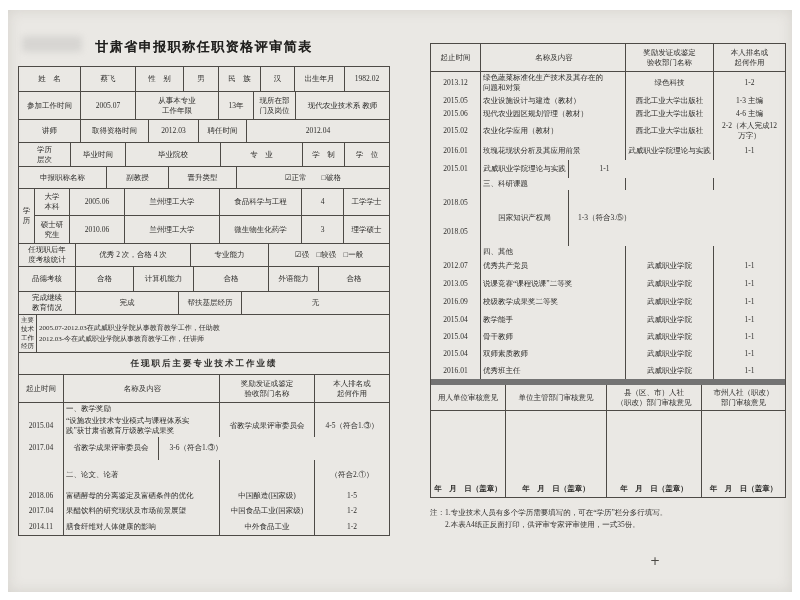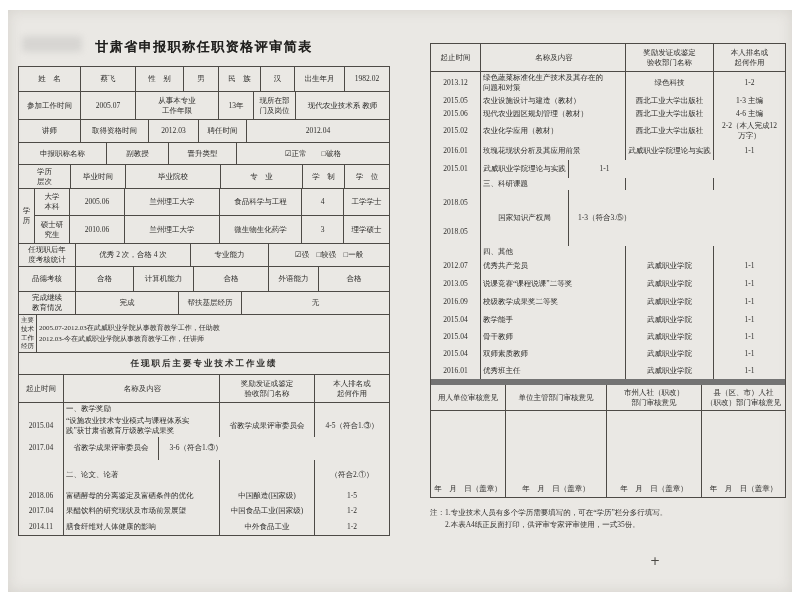--- a/index.html
+++ b/index.html
@@ -126,13 +126,6 @@
         <div class="td fx">2012.04</div>
       </div>
 
-      <div class="tr" style="min-height:22px">
-        <div class="td" style="width:88px">申报职称名称</div>
-        <div class="td" style="width:62px">副教授</div>
-        <div class="td" style="width:68px">晋升类型</div>
-        <div class="td fx">☑正常　　□破格</div>
-      </div>
-
       <div class="tr" style="min-height:24px">
         <div class="td pre" style="width:52px">学历
 层次</div>
@@ -141,6 +134,13 @@
         <div class="td" style="width:82px">专　业</div>
         <div class="td" style="width:42px">学　制</div>
         <div class="td fx">学　位</div>
+      </div>
+
+      <div class="tr" style="min-height:22px">
+        <div class="td" style="width:88px">申报职称名称</div>
+        <div class="td" style="width:62px">副教授</div>
+        <div class="td" style="width:68px">晋升类型</div>
+        <div class="td fx">☑正常　　□破格</div>
       </div>
 
       <div class="tr edu-split">

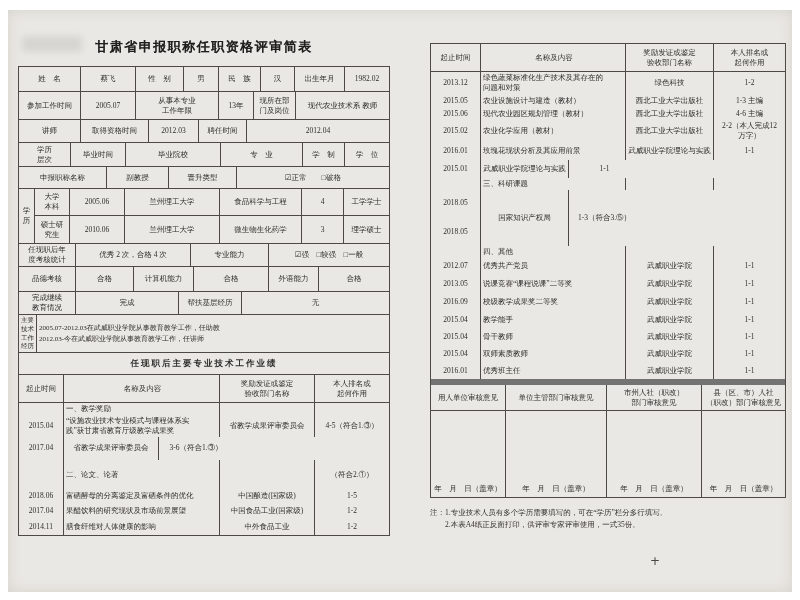--- a/index.html
+++ b/index.html
@@ -399,11 +399,11 @@
 
   <div class="td pre">单位主管部门审核意见</div>
 
+  <div class="td pre">县（区、市）人社
+（职改）部门审核意见</div>
+
   <div class="td pre">市州人社（职改）
 部门审核意见</div>
-
-  <div class="td pre">县（区、市）人社
-（职改）部门审核意见</div>
 </div>
 
       <div class="sign-row">

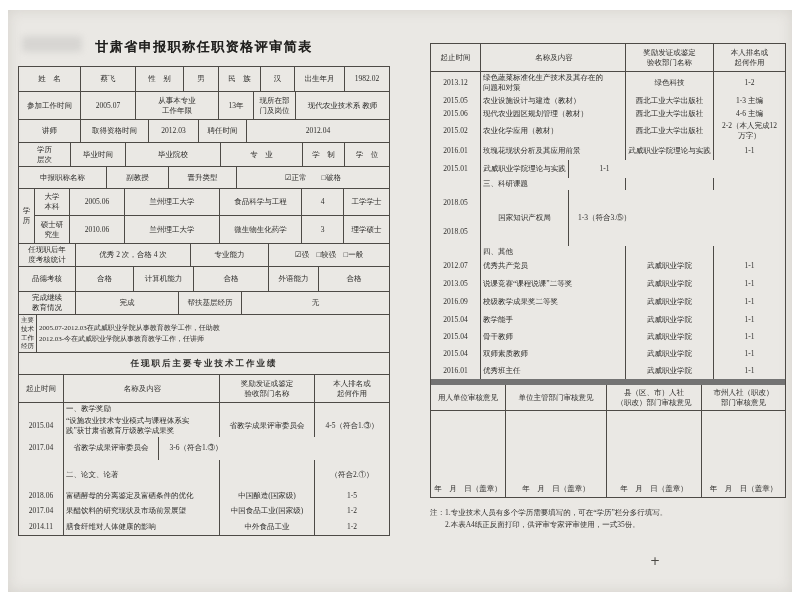--- a/index.html
+++ b/index.html
@@ -69,7 +69,7 @@
   .app-row { display:flex; border-top:6px solid #737373; border-bottom:1px solid #4d4a46; }
   .app-row .td { min-height:25px; }
   .sign-row { display:flex; }
-  .sign-row .td { height:86px; align-items:flex-end; padding-bottom:4px; }
+  .sign-row .td { height:86px; align-items:flex-end; padding-bottom:4px;font-weight:bold; }
   .app-row .td:nth-child(1), .sign-row .td:nth-child(1){ width:75px; }
   .app-row .td:nth-child(2), .sign-row .td:nth-child(2){ width:101px; }
   .app-row .td:nth-child(3), .sign-row .td:nth-child(3){ width:95px; }

